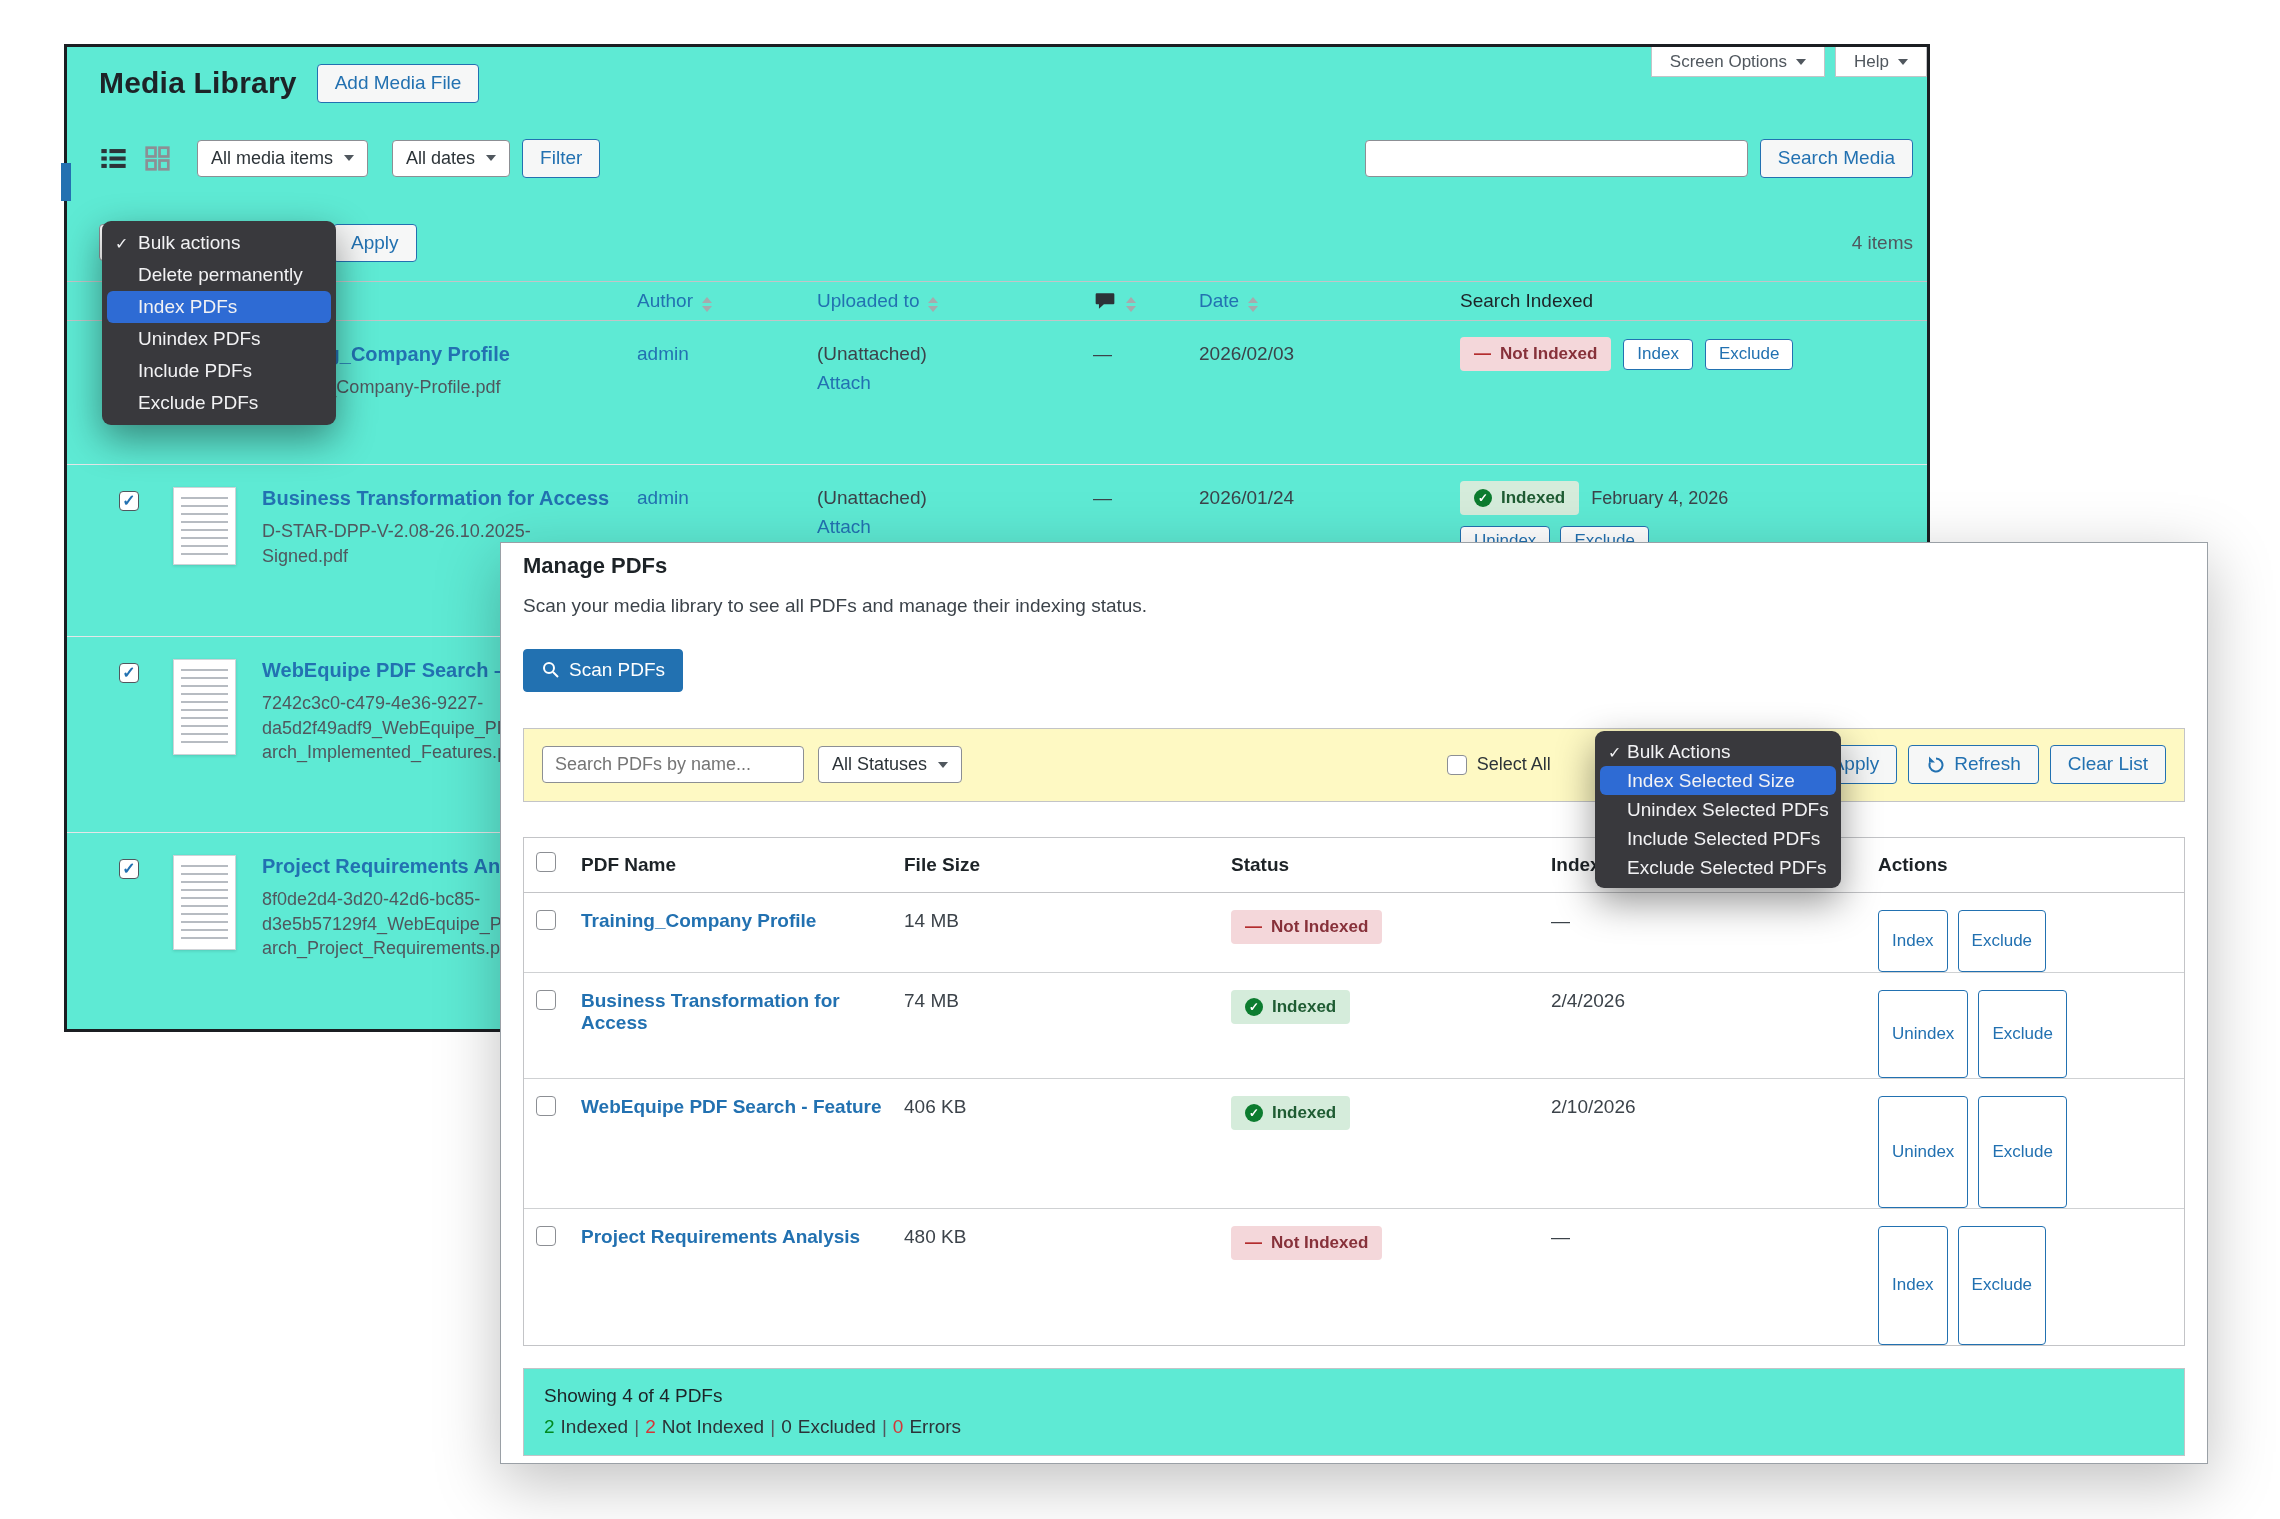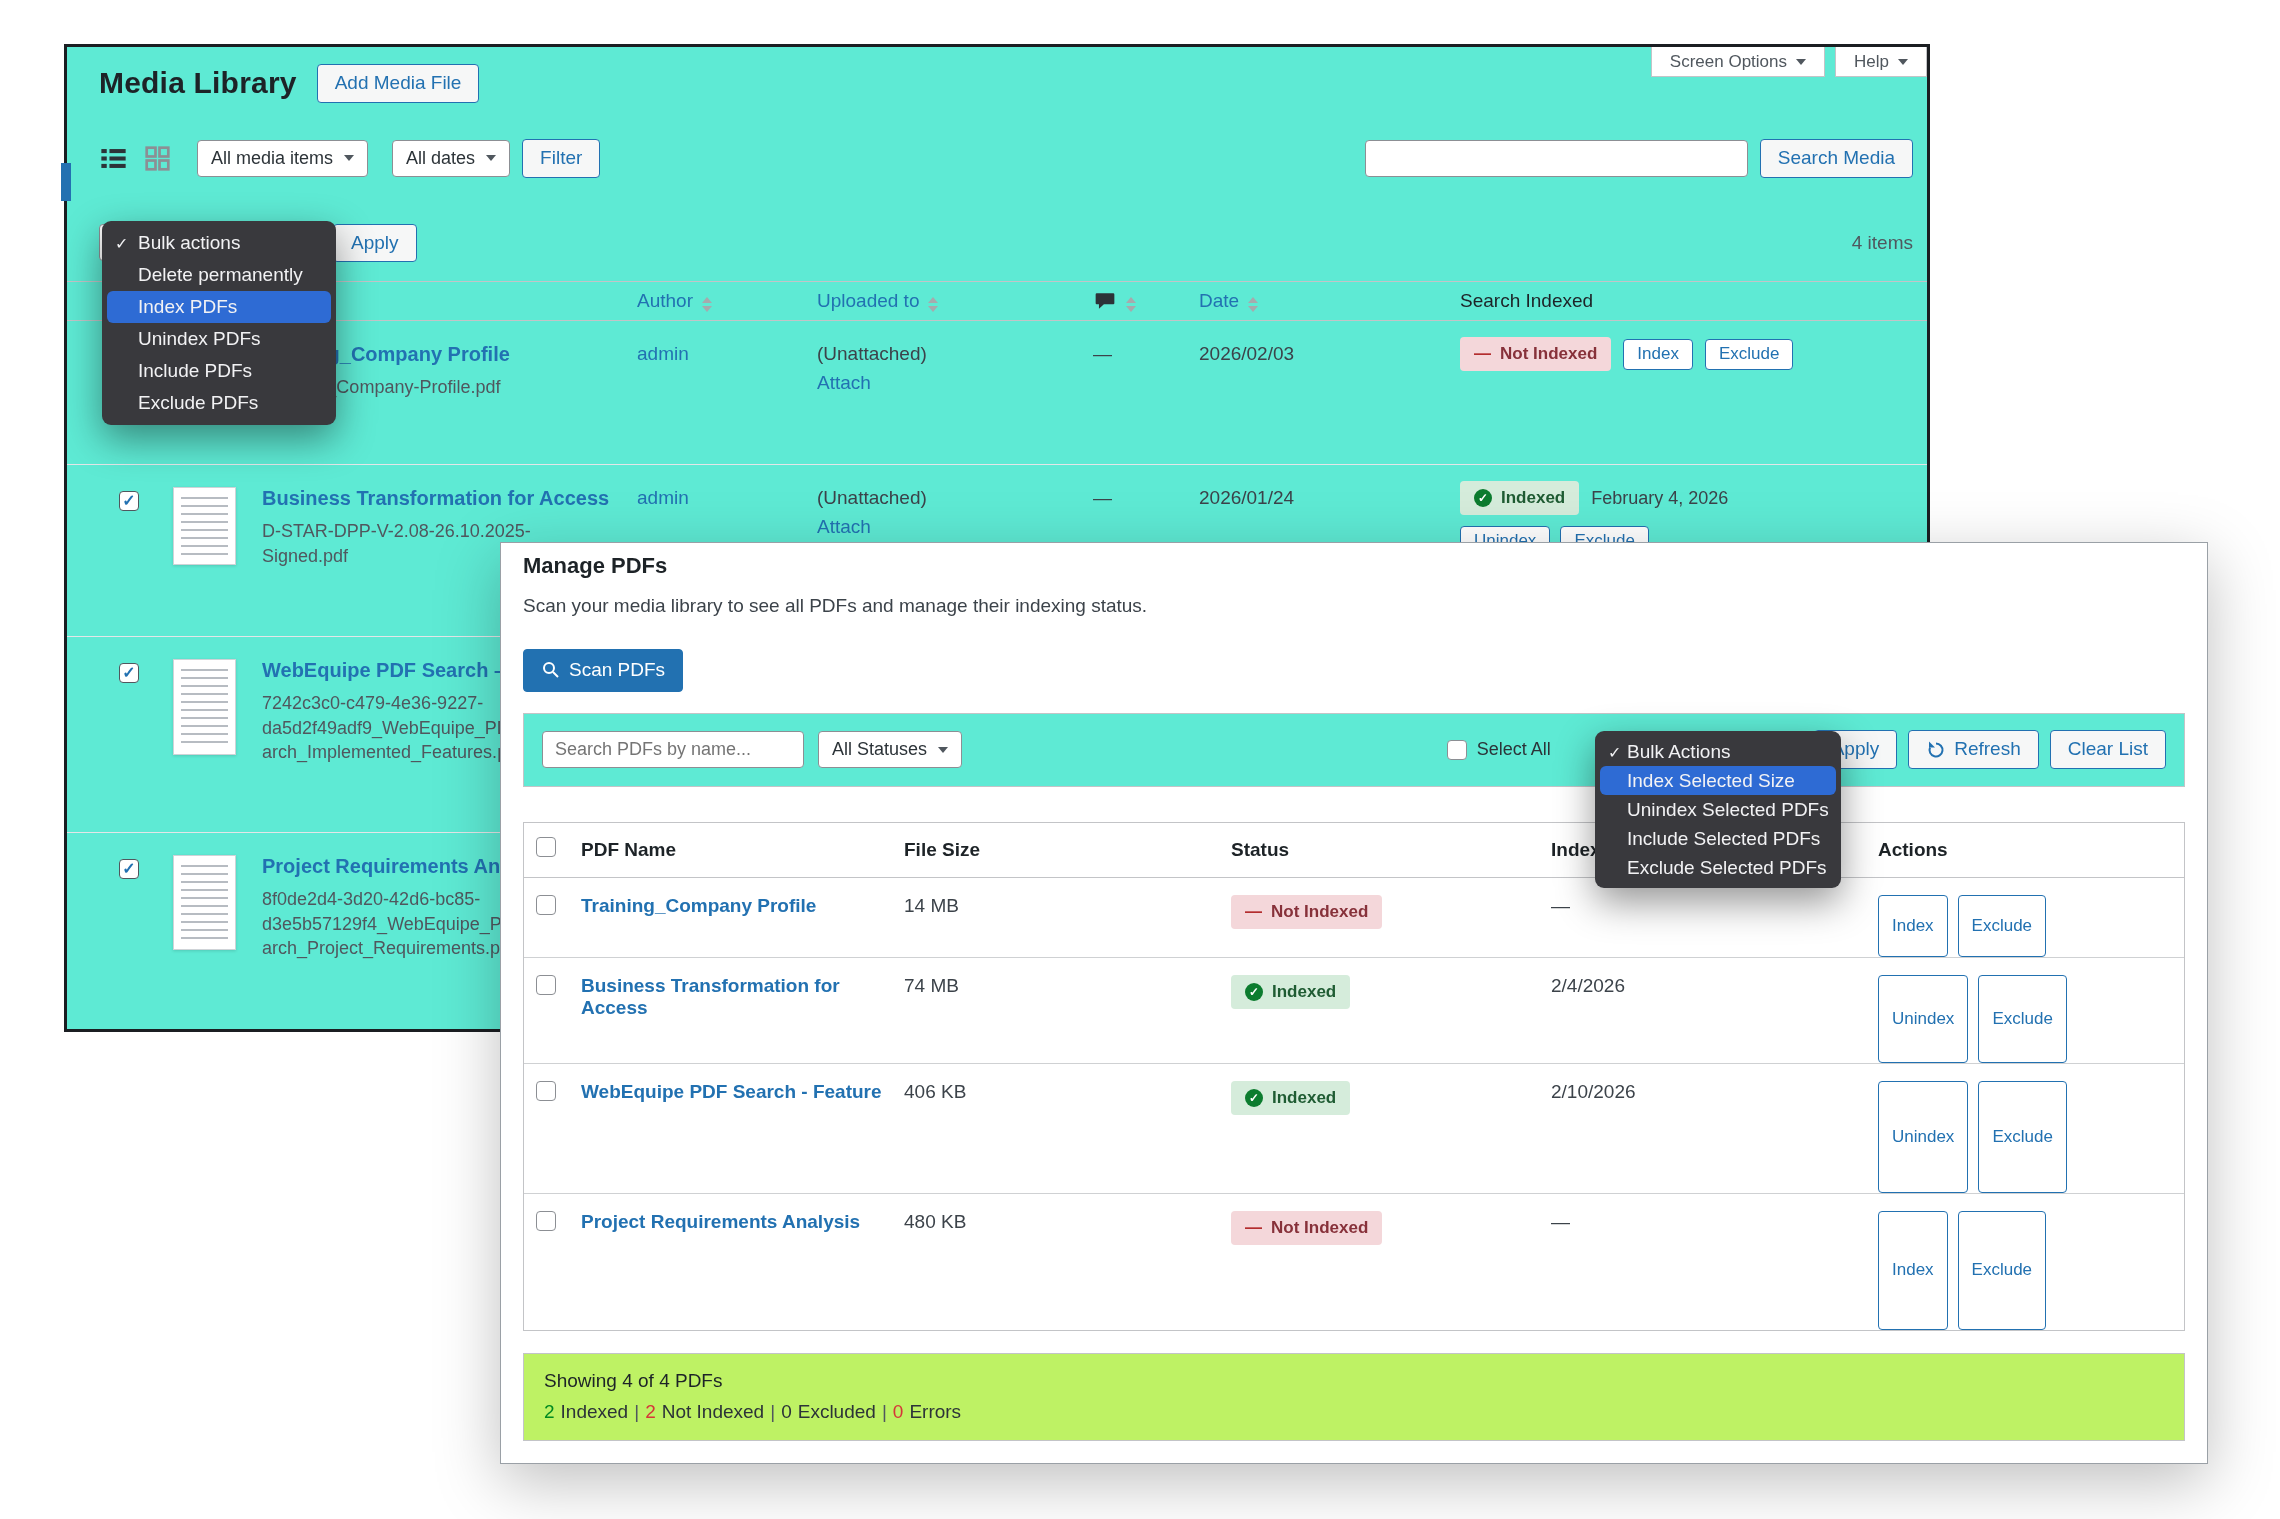--- a/index.html
+++ b/index.html
@@ -113,7 +113,7 @@
   .modal-inner h2{font-size:22px;font-weight:700;color:#1d2327}
   .desc{margin-top:16px;font-size:19px;color:#3c434a}
   .scan{margin-top:32px}
-  .toolbar{margin-top:21px;height:74px;border:1px solid #c3c4c7;background:#5eead4;
+  .toolbar{margin-top:36px;height:74px;border:1px solid #c3c4c7;background:#fef9c3;
     display:flex;align-items:center;padding:0 18px}
   .toolbar .input{width:262px}
   .toolbar .select{margin-left:14px}

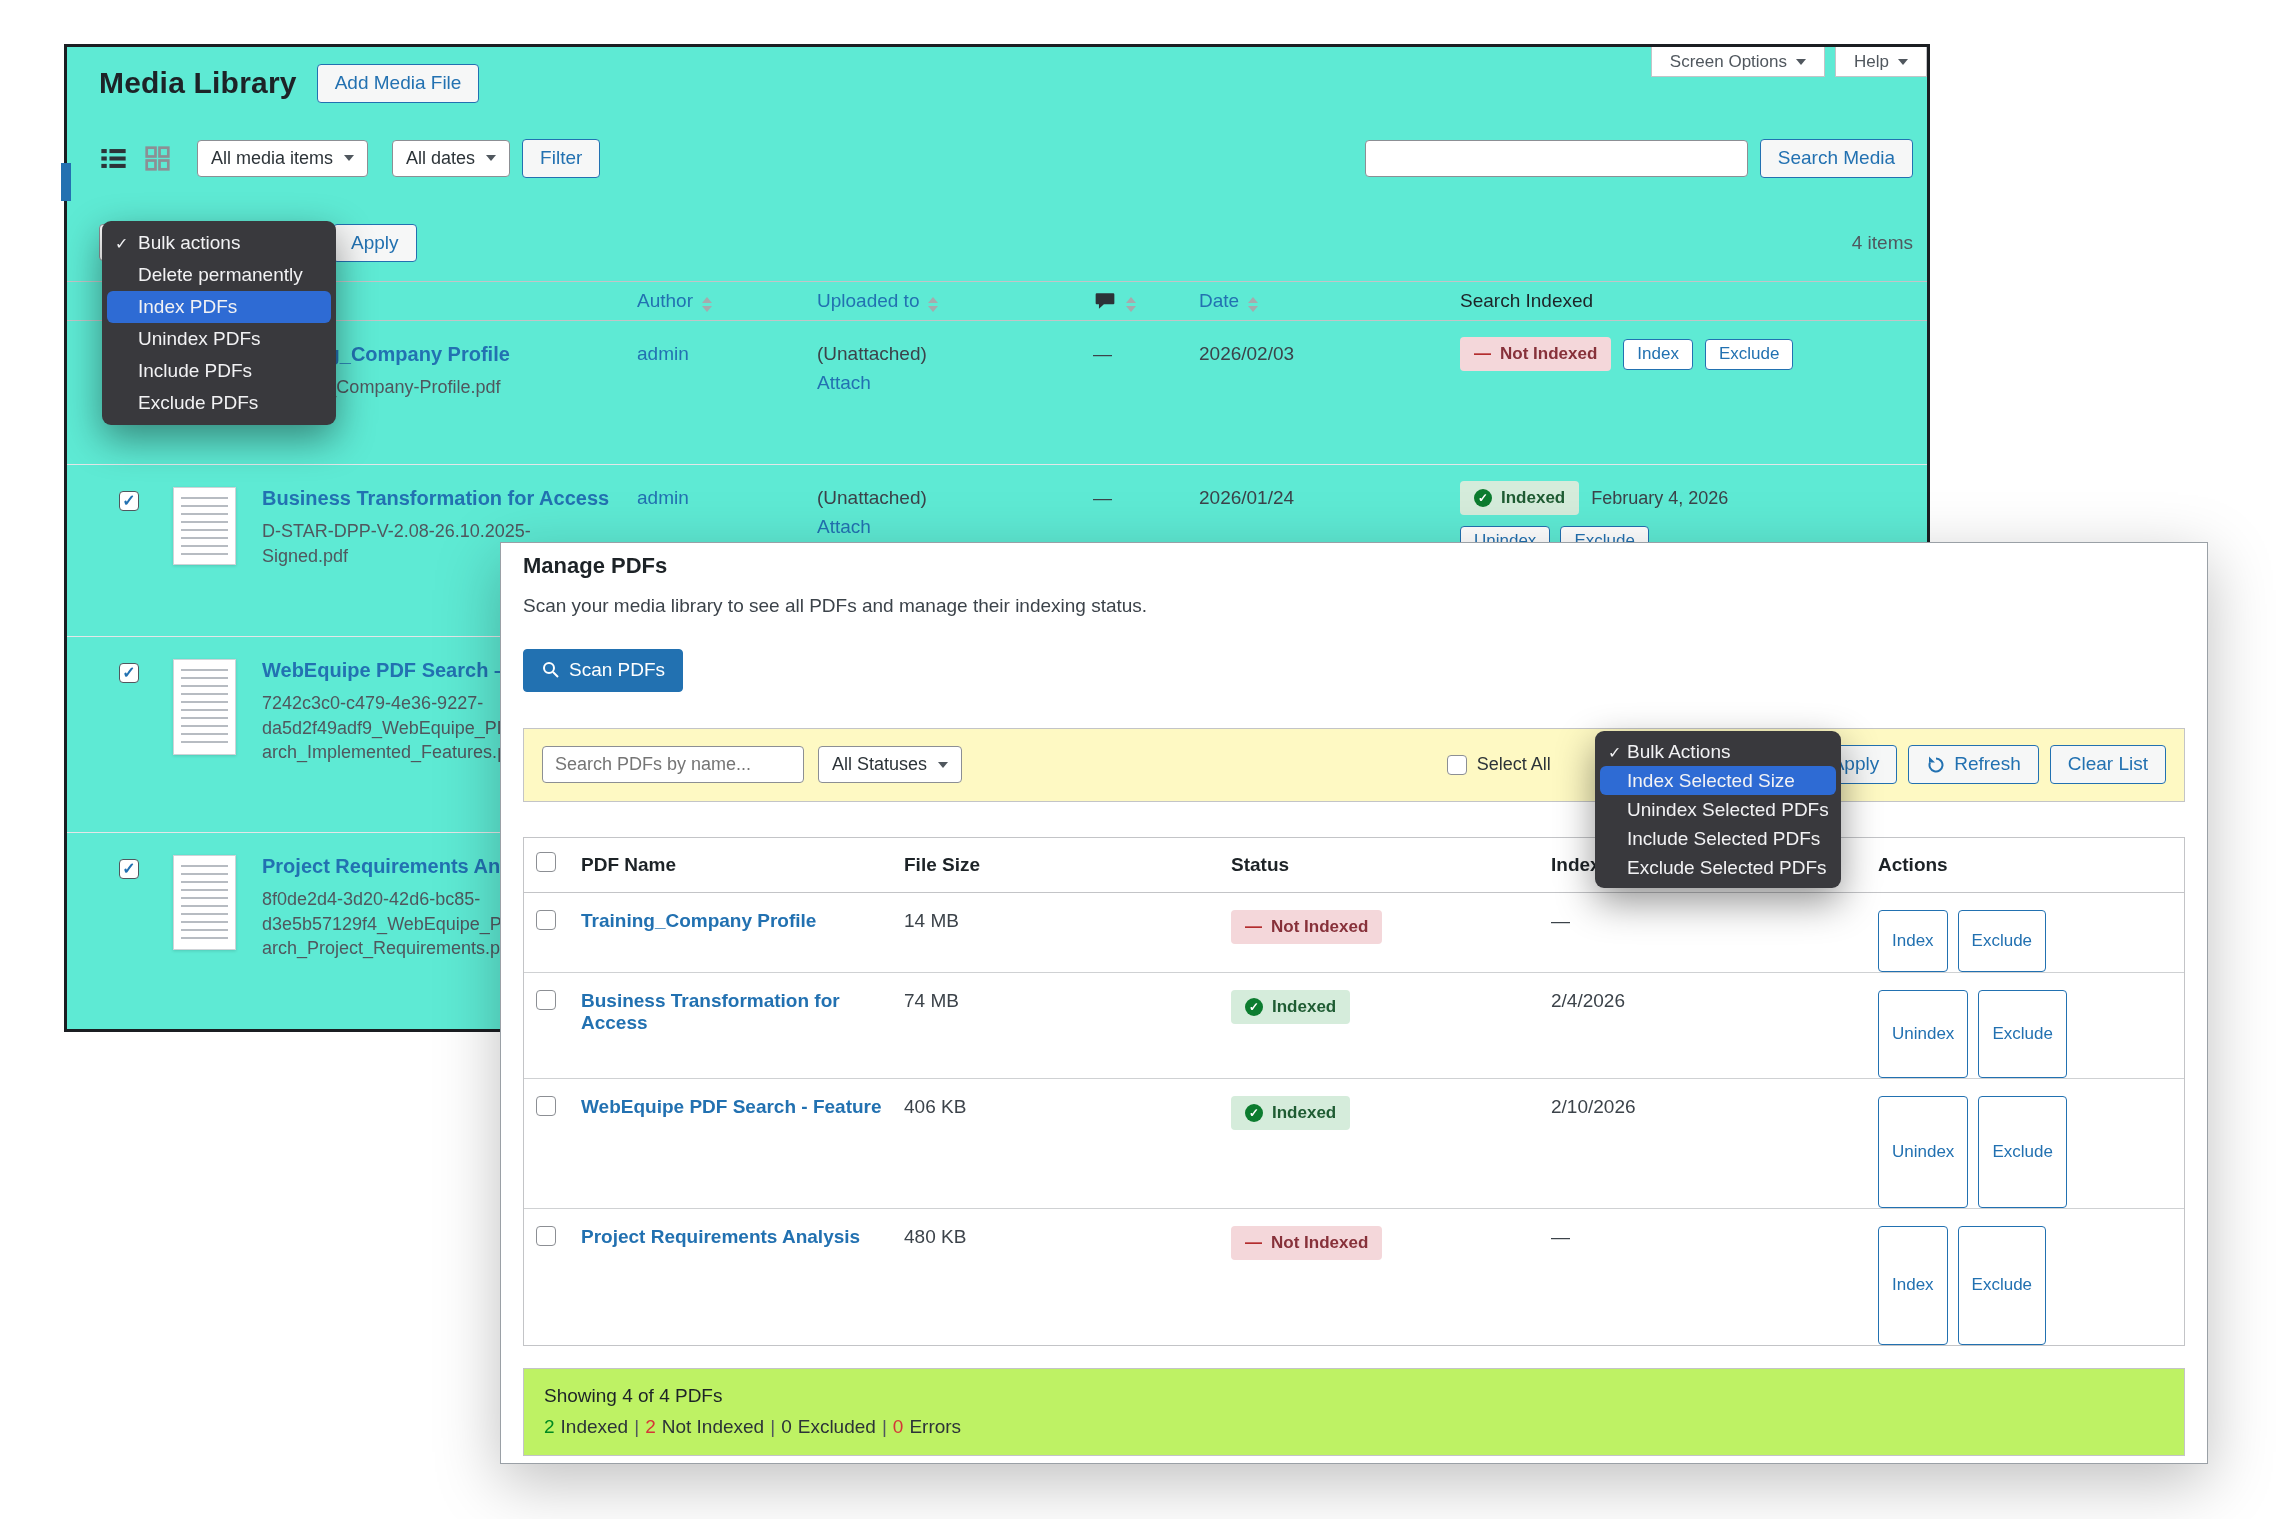--- a/index.html
+++ b/index.html
@@ -132,7 +132,7 @@
   .pname{color:#2271b1;font-weight:600;text-decoration:none;cursor:pointer}
   .pt-actions{display:flex;gap:10px}
 
-  .pdf-footer{margin-top:22px;border:1px solid #c3c4c7;background:#bef264;padding:14px 20px;
+  .pdf-footer{margin-top:22px;border:1px solid #c3c4c7;background:#5eead4;padding:14px 20px;
     font-size:19px;color:#1d2327;line-height:1.4}
   .counts{margin-top:5px}
   .counts span{margin-right:6px}

